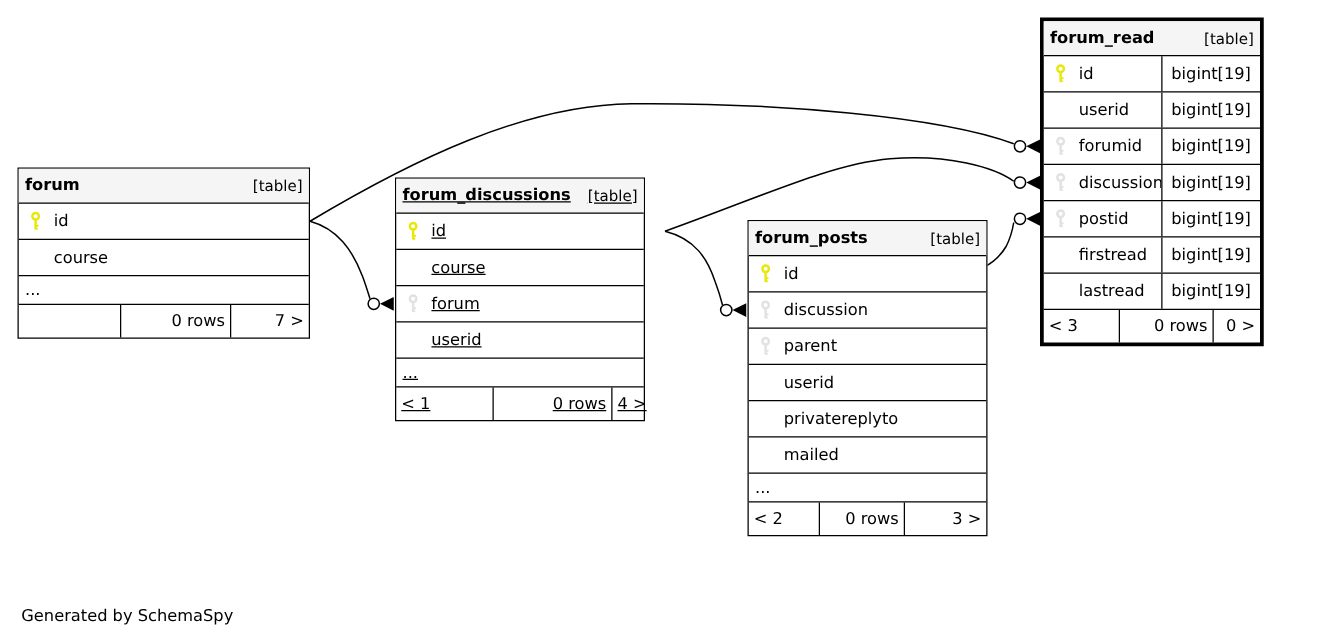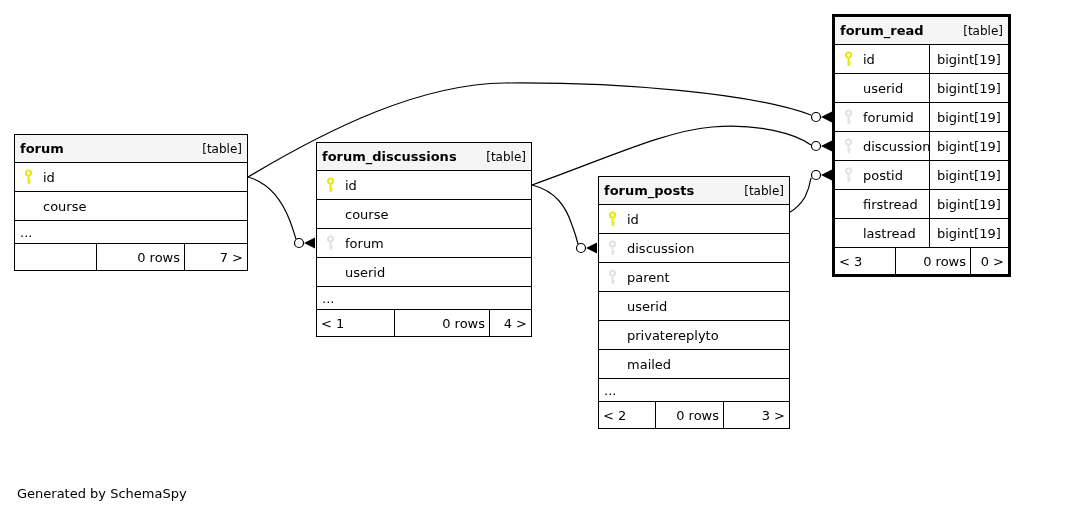--- a/index.html
+++ b/index.html
@@ -113,7 +113,7 @@
   </div>
 </div>
 
-<div class="tbl" id="t1" style="left:316px;top:142px;width:216px;">
+<div class="tbl" id="t1" style="left:316px;top:142px;width:200px;text-decoration:underline;">
   <div class="thead">
     <span class="tname">forum_discussions</span>
     <span class="ttag">[table]</span>

